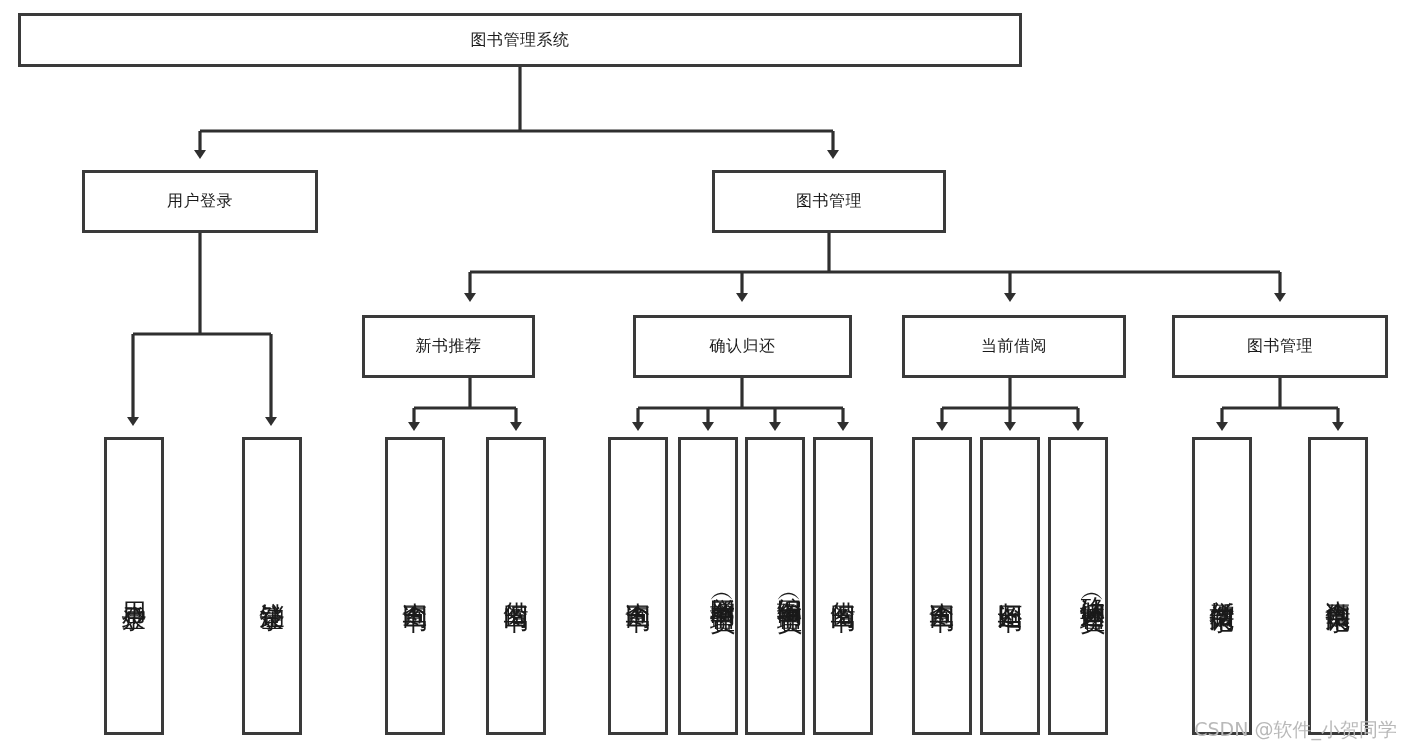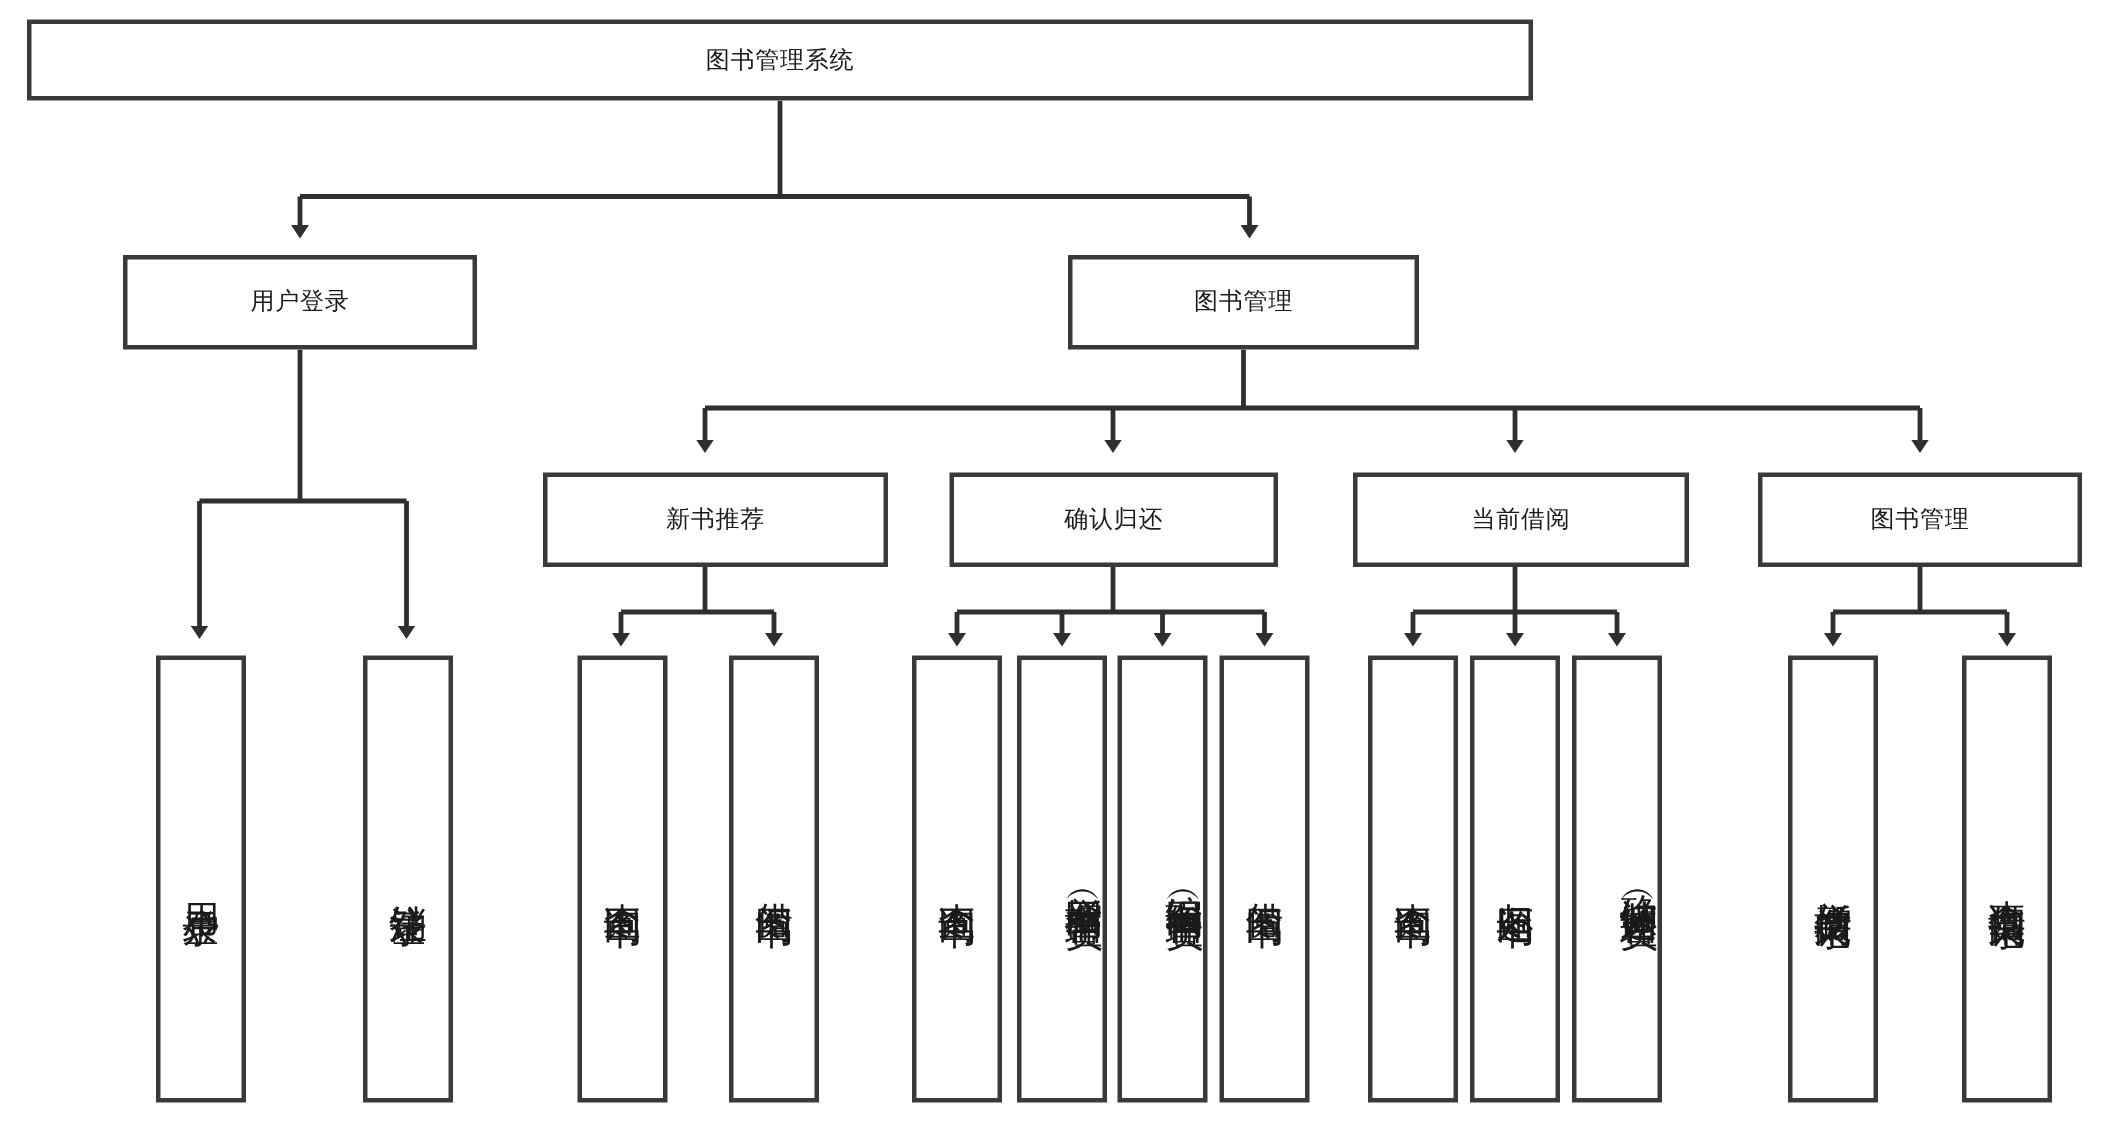--- a/index.html
+++ b/index.html
@@ -132,7 +132,7 @@
     <span>图书管理</span>
   </div>
 
-  <div class="node horiz" style="left:362px; top:315px; width:230px; height:63px;">
+  <div class="node horiz" style="left:362px; top:315px; width:173px; height:63px;">
     <span>新书推荐</span>
   </div>
   <div class="node horiz" style="left:633px; top:315px; width:219px; height:63px;">

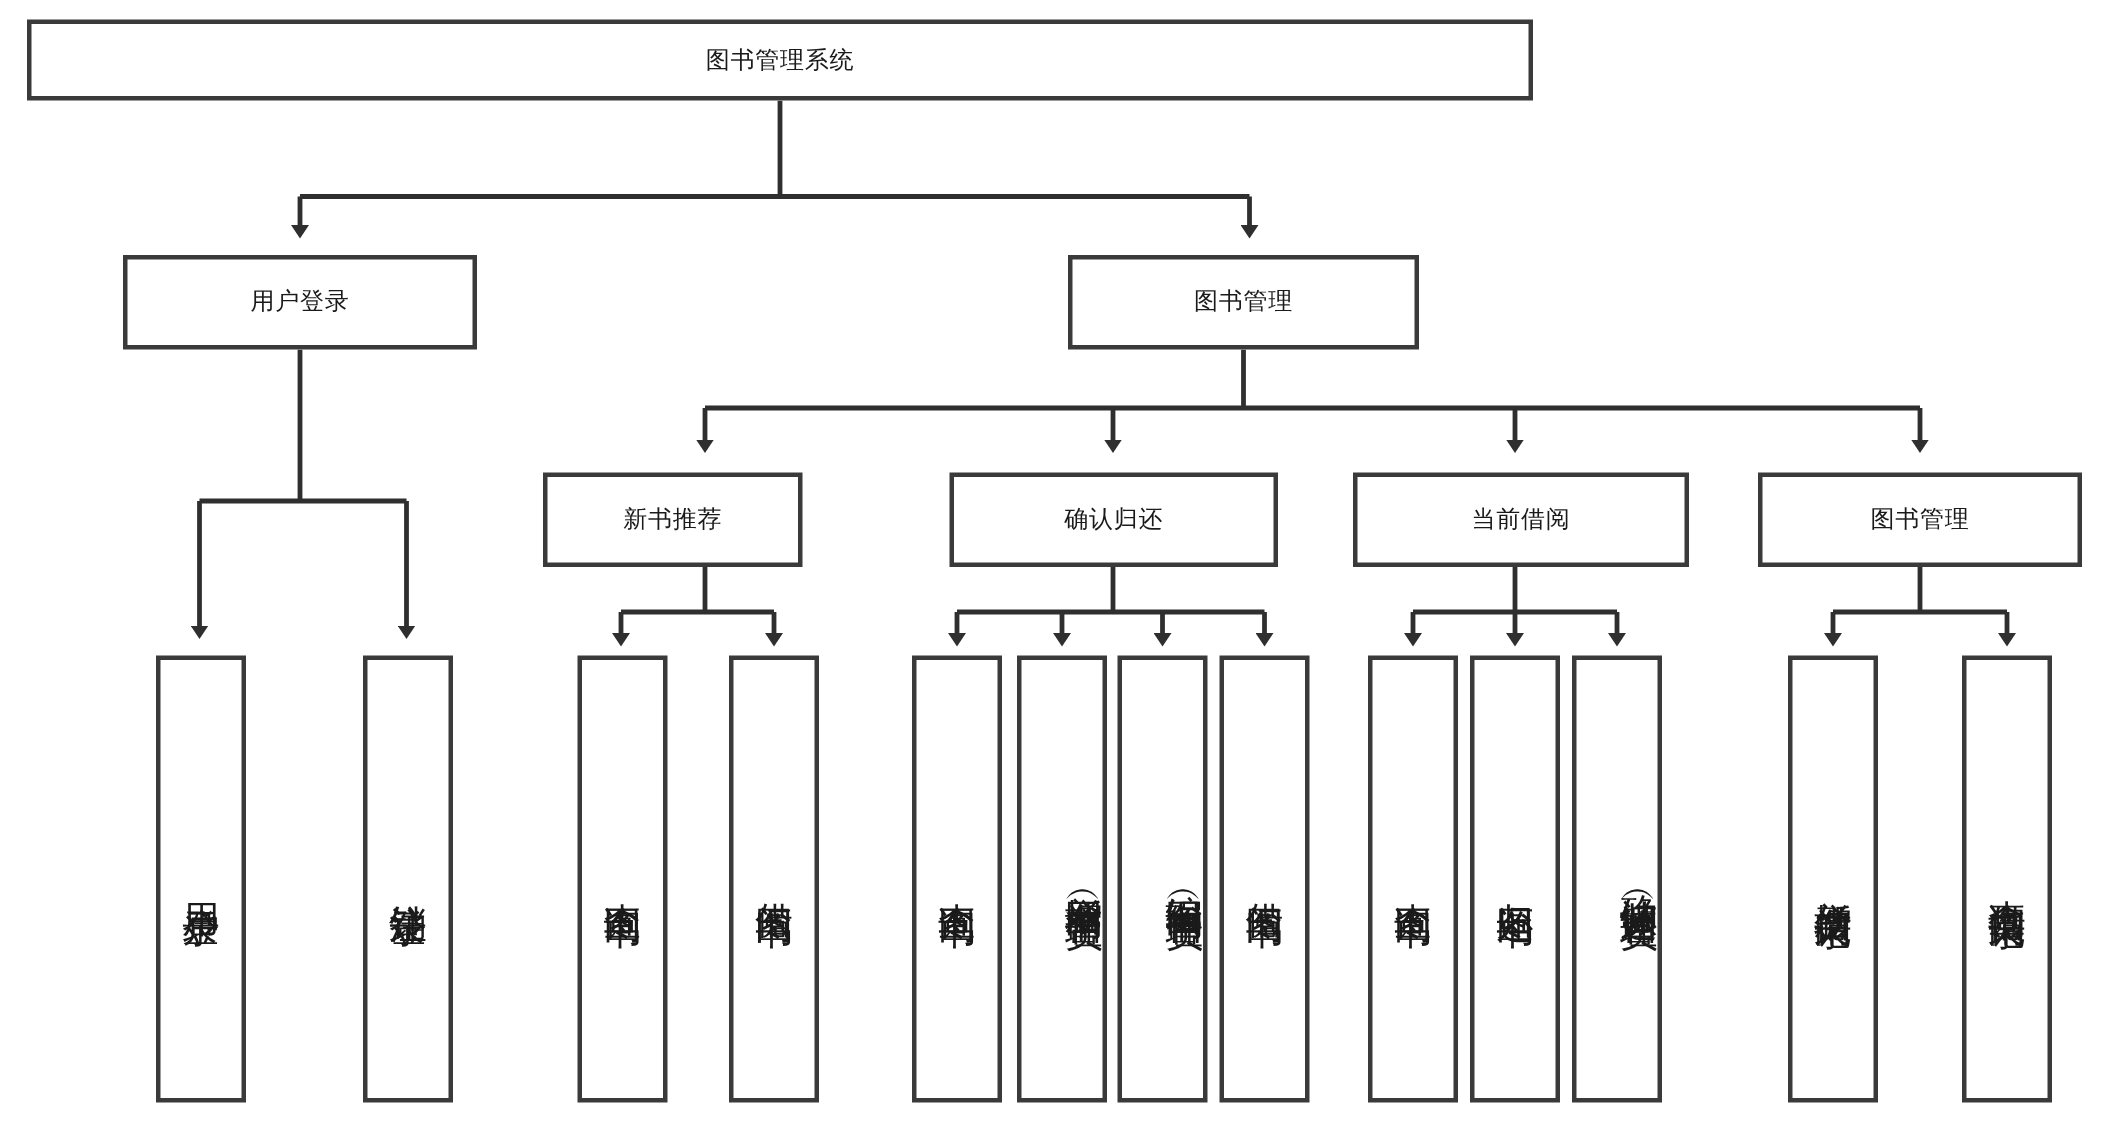--- a/index.html
+++ b/index.html
@@ -189,6 +189,7 @@
     <span class="vtext">查询借阅记录</span>
   </div>
 
+  <div class="watermark">CSDN @软件_小贺同学</div>
 
 </div>
 

